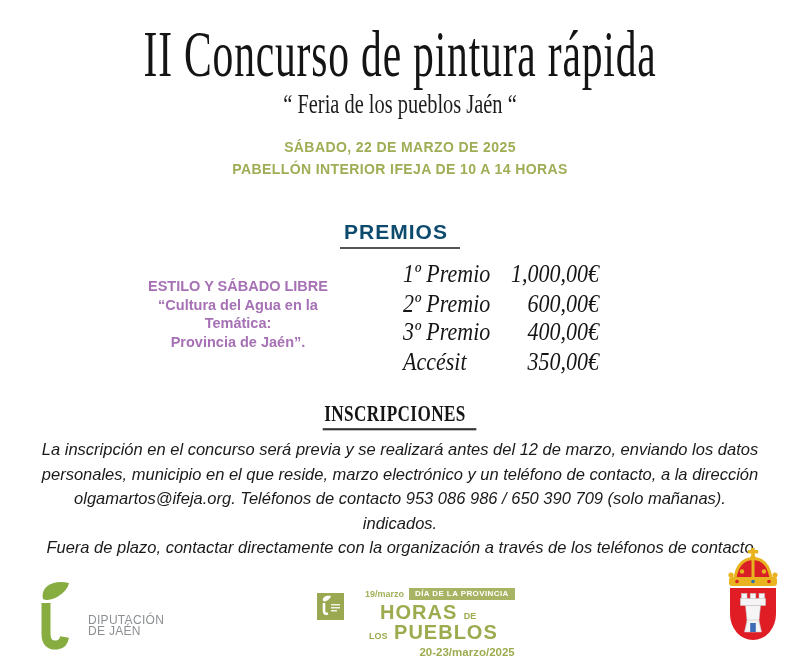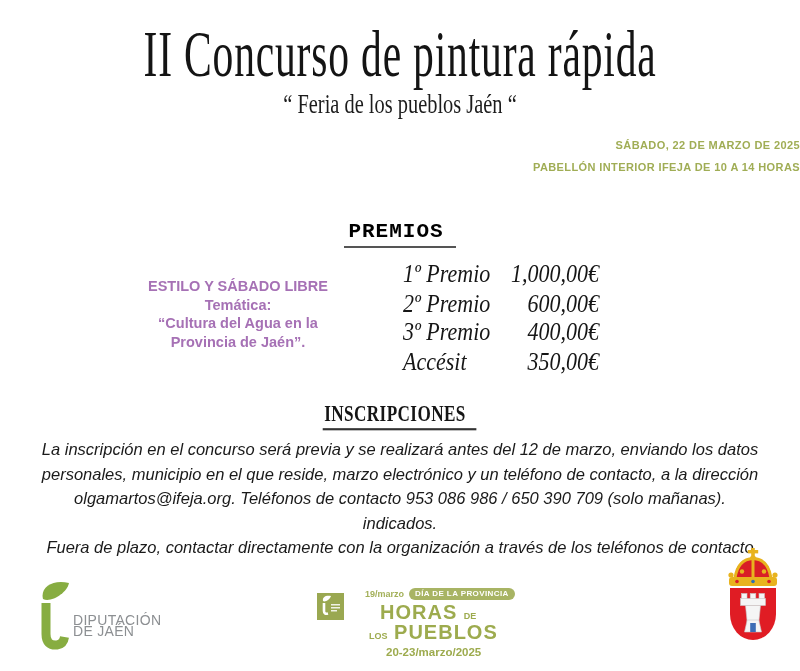--- a/index.html
+++ b/index.html
@@ -41,9 +41,9 @@
   .date-line {
     position: absolute;
     left: 0; width: 100%;
-    text-align: right;
-    font-weight: bold;
-    font-size: 11px;
+    text-align: center;
+    font-weight: bold;
+    font-size: 14px;
     letter-spacing: 0.4px;
     color: #a0ad55;
   }

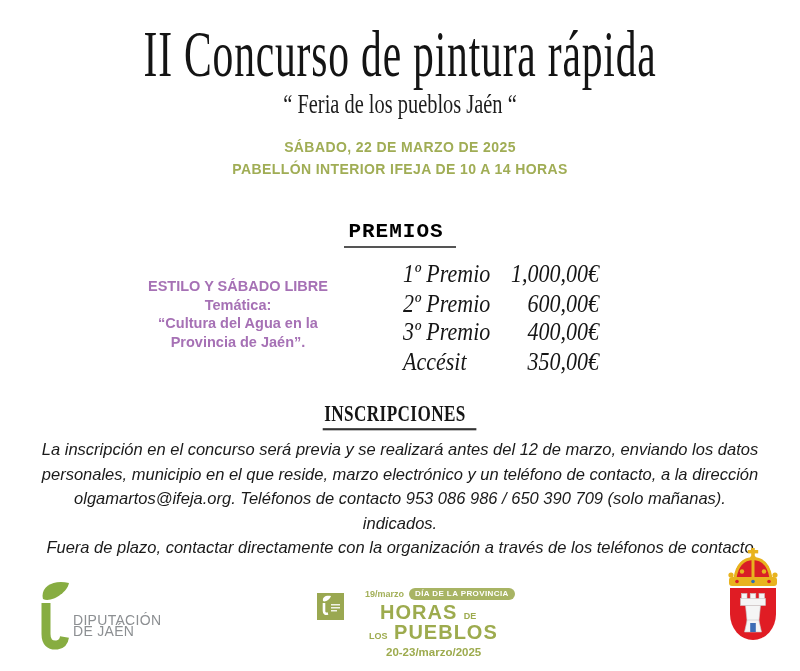--- a/index.html
+++ b/index.html
@@ -61,10 +61,9 @@
     font-weight: bold;
     font-size: 21px;
     letter-spacing: 1px;
-    color: #000000;
+    color: #0c4a6e;
     border-bottom: 2px solid #555;
     padding: 0 12px 3px 4px;
-    font-family: Liberation Mono, monospace;
   }
   .style-block {
     position: absolute;

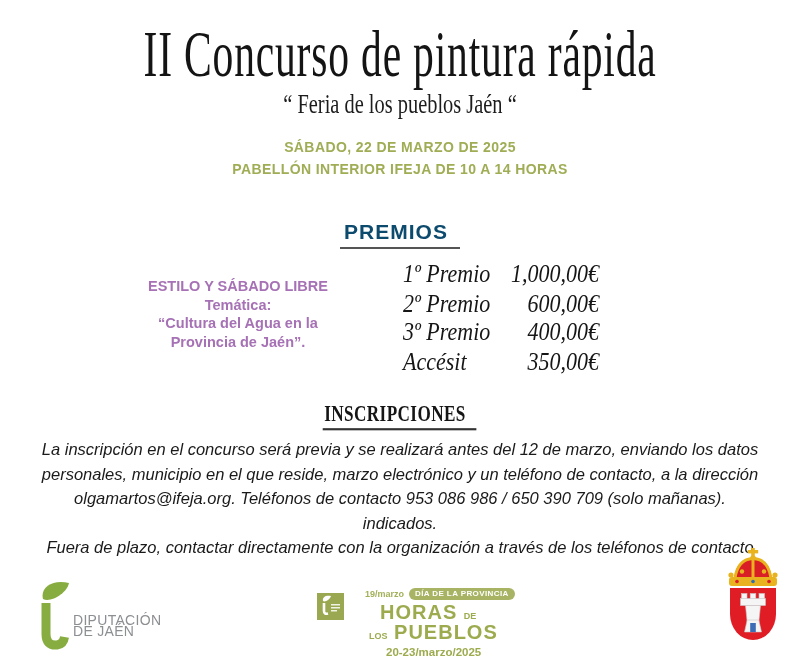--- a/index.html
+++ b/index.html
@@ -207,8 +207,8 @@
 
   <div class="style-block">
     <div>ESTILO Y SÁBADO LIBRE</div>
+    <div>“Cultura del Agua en la</div>
     <div>Temática:</div>
-    <div>“Cultura del Agua en la</div>
     <div>Provincia de Jaén”.</div>
   </div>
 

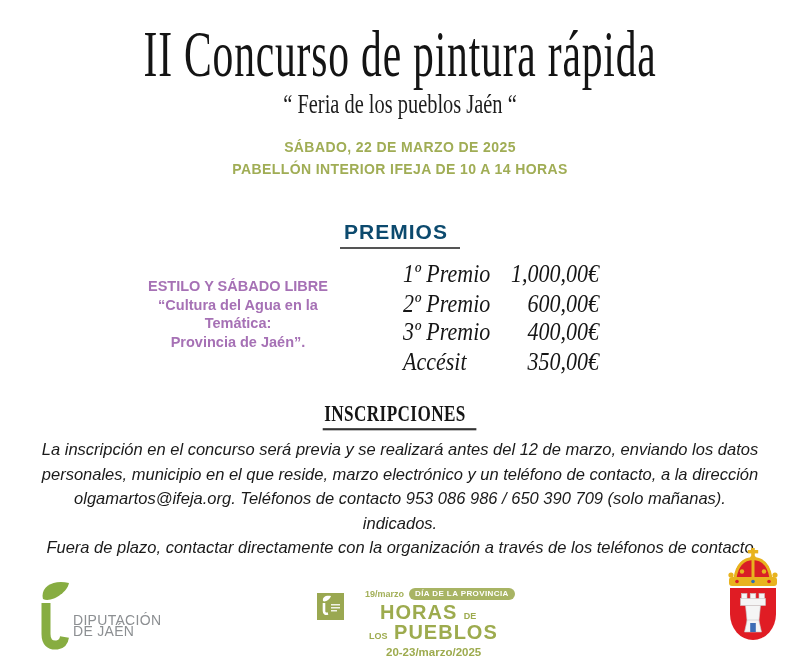--- a/index.html
+++ b/index.html
@@ -154,7 +154,6 @@
     font-weight: bold;
     letter-spacing: 0.4px;
     padding: 1.5px 6px 2px 6px;
-    border-radius: 6px;
   }
   .feria-word1 {
     margin: 2px 0 0 15px;

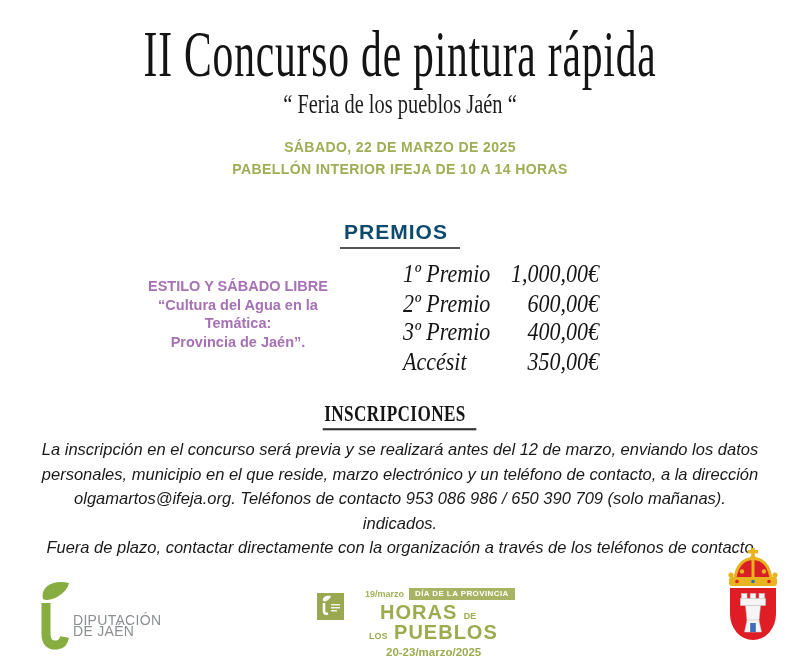--- a/index.html
+++ b/index.html
@@ -127,9 +127,9 @@
     display: flex;
   }
   .dip-label {
-    margin-left: 1px;
+    margin-left: 16px;
     margin-top: 35px;
-    font-size: 14px;
+    font-size: 12px;
     line-height: 11px;
     letter-spacing: 0.3px;
     color: #8c8f92;

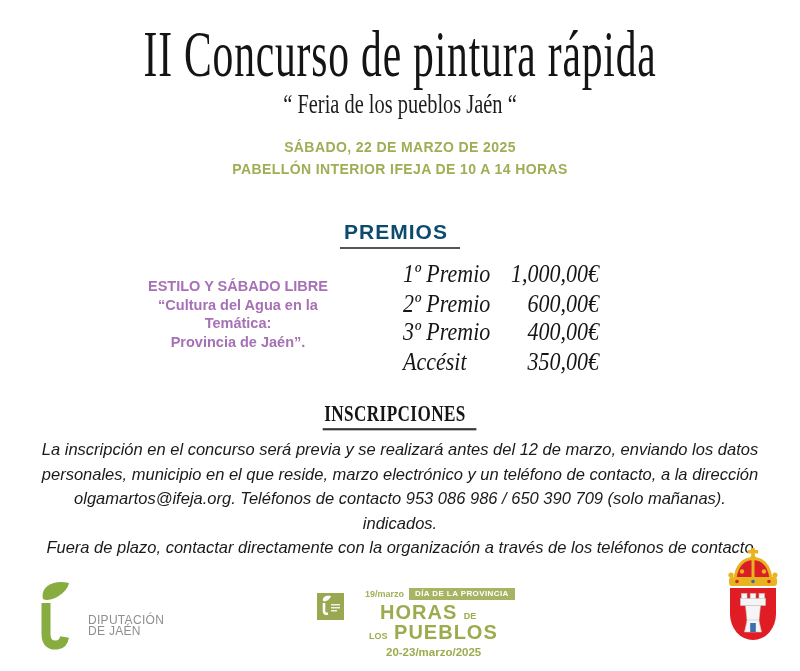--- a/index.html
+++ b/index.html
@@ -184,6 +184,7 @@
     font-weight: bold;
     color: #9dab4e;
     white-space: nowrap;
+    text-align: right;
   }
   .crest {
     position: absolute;

